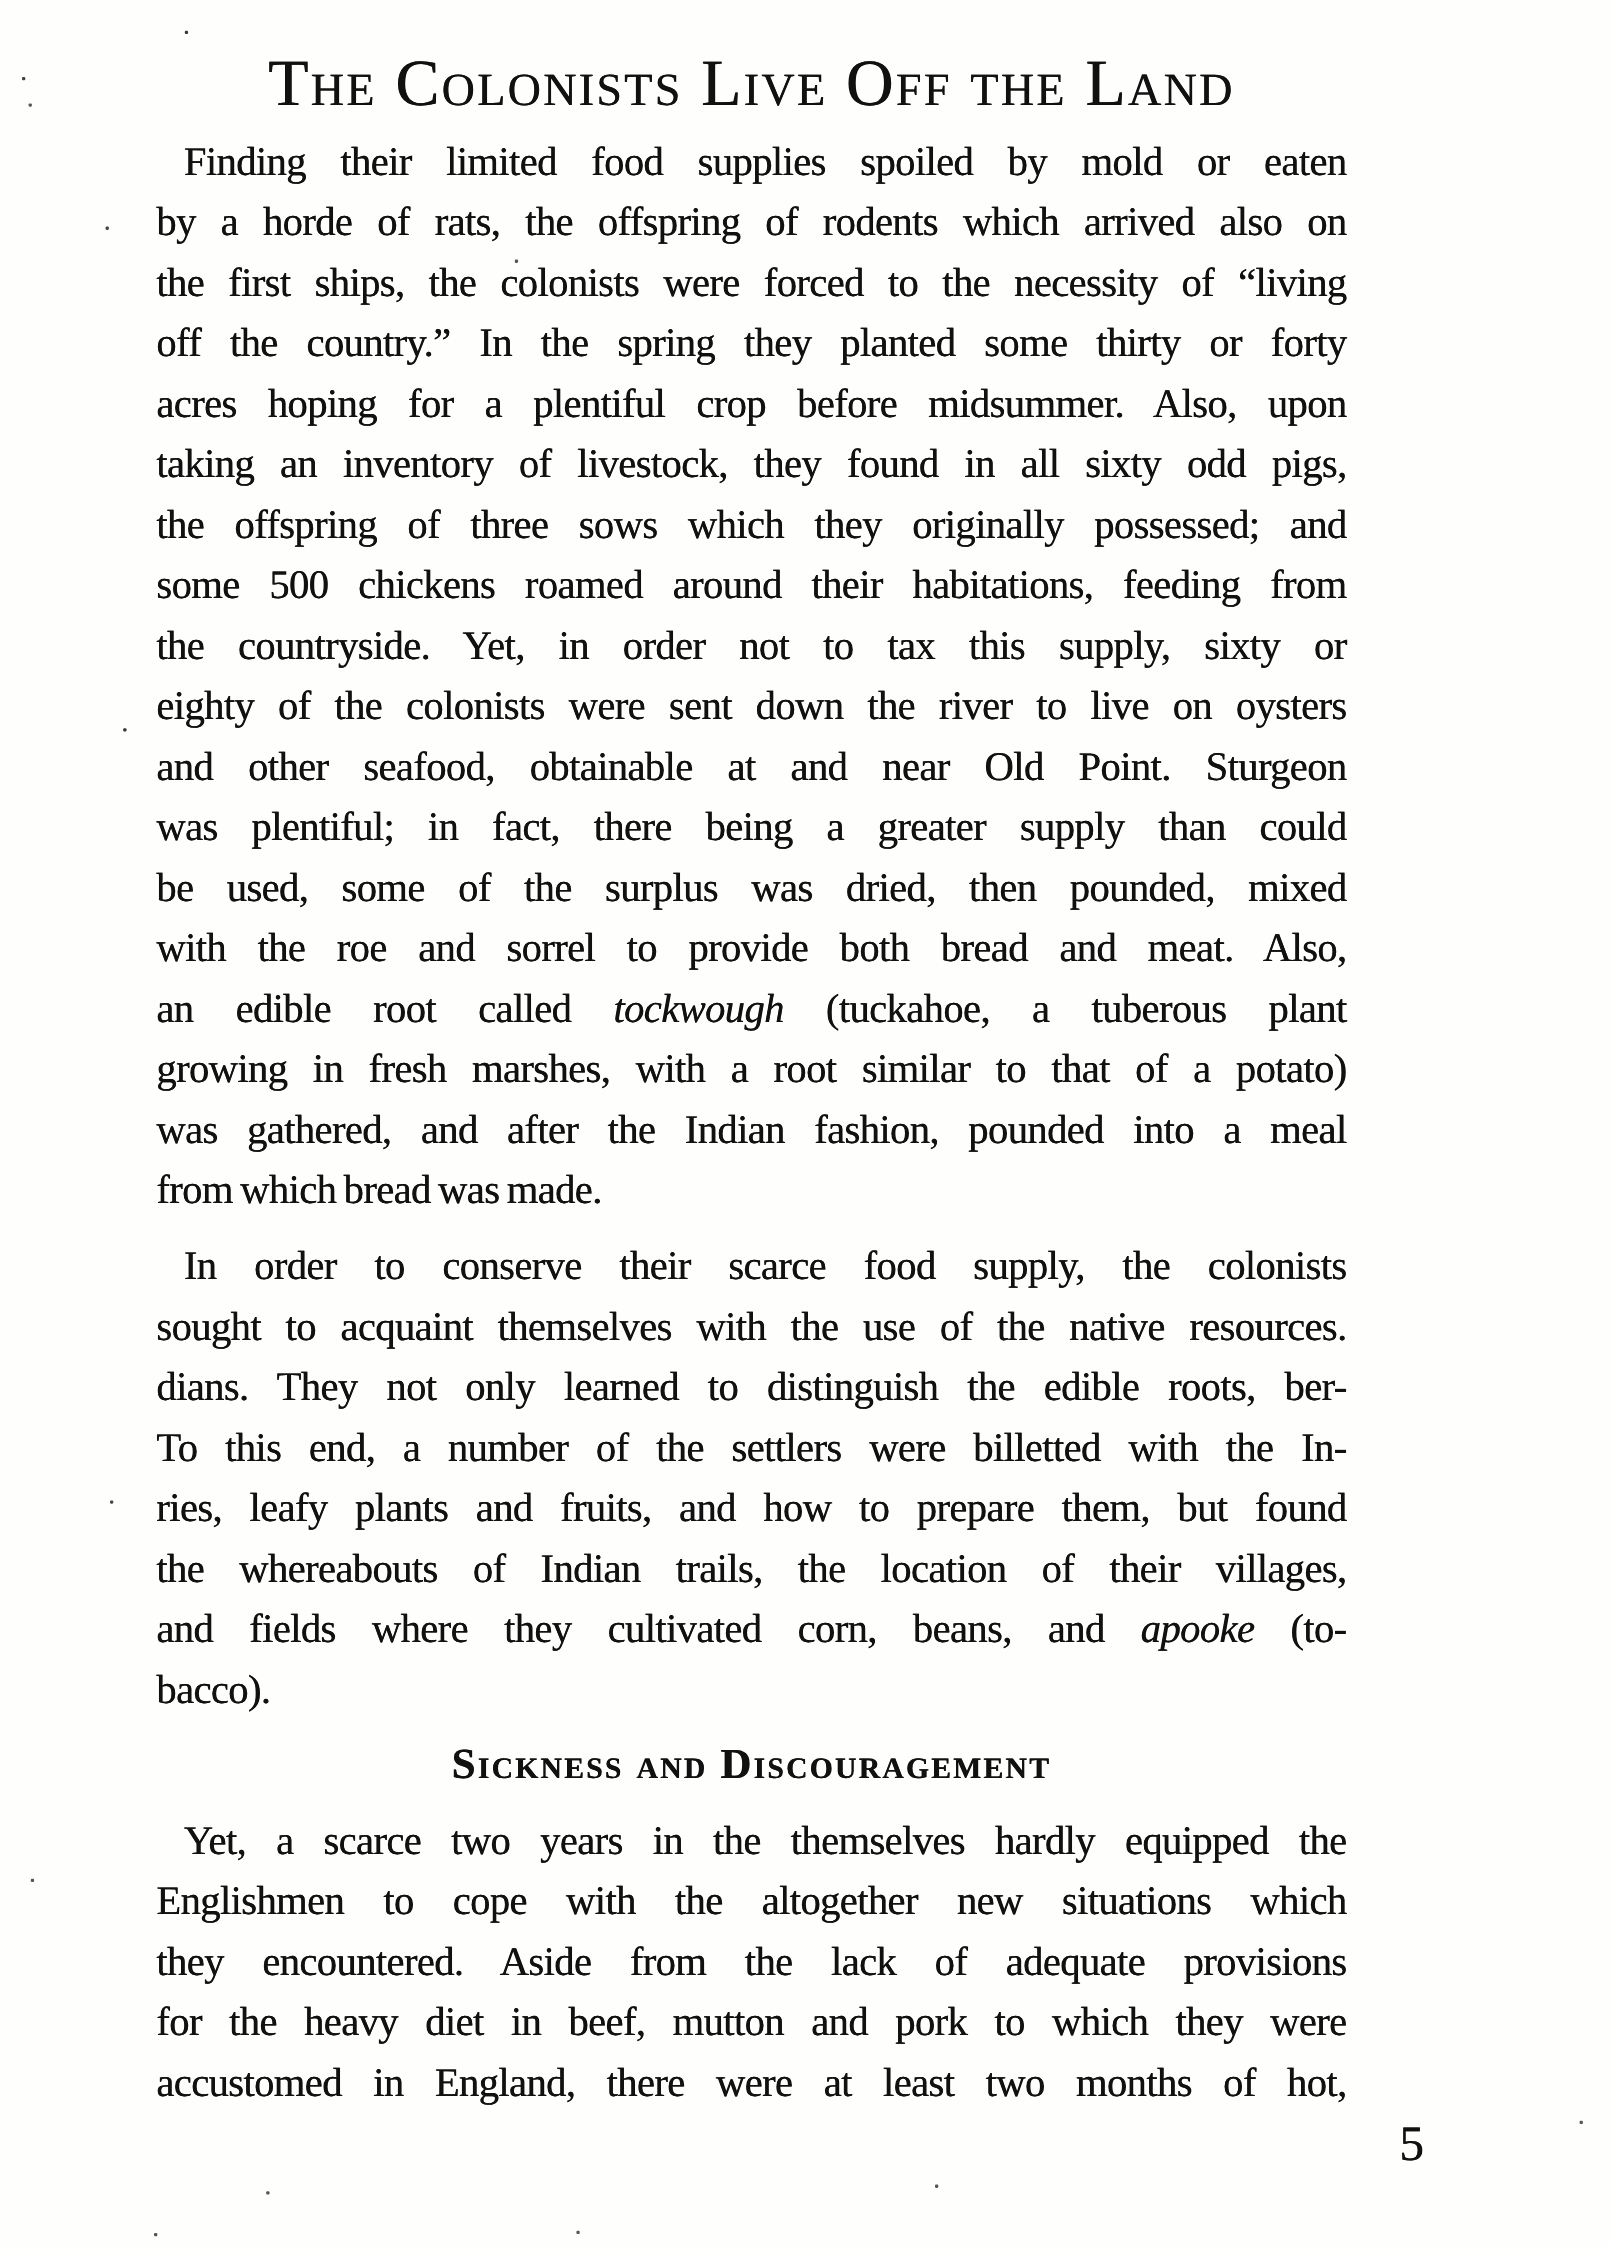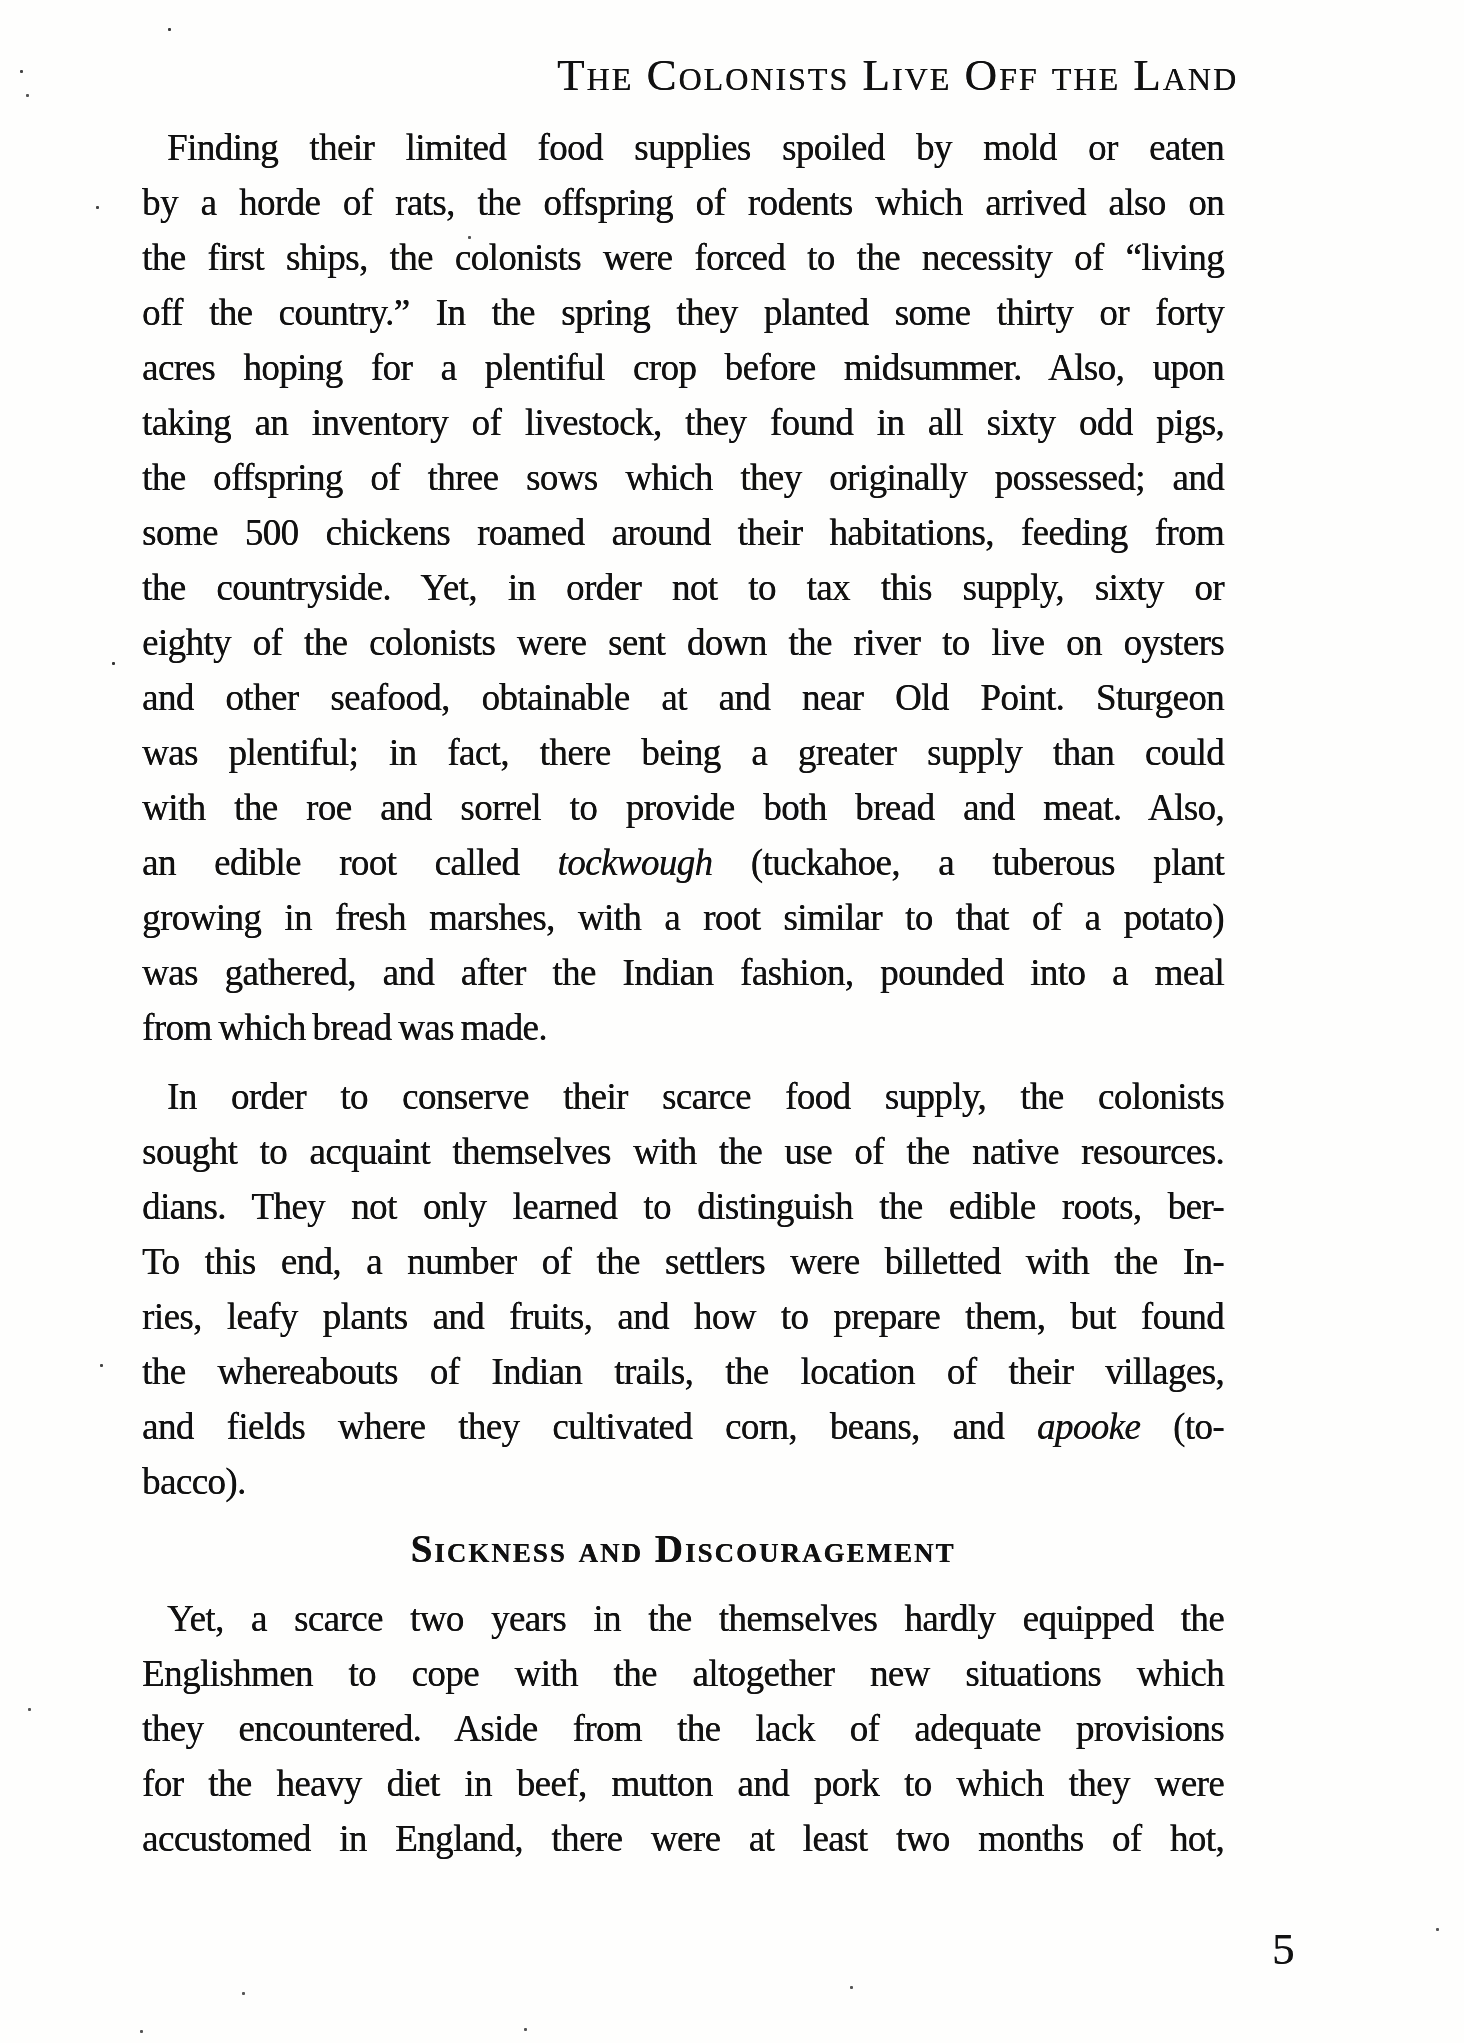--- a/index.html
+++ b/index.html
@@ -24,12 +24,12 @@
   }
 
   .chapter-heading {
-    font-size: 45px;
+    font-size: 60px;
     line-height: 62px;
     font-weight: normal;
     font-variant: small-caps;
     letter-spacing: 2px;
-    text-align: right;
+    text-align: center;
     margin: 0 0 12px 0;
   }
 

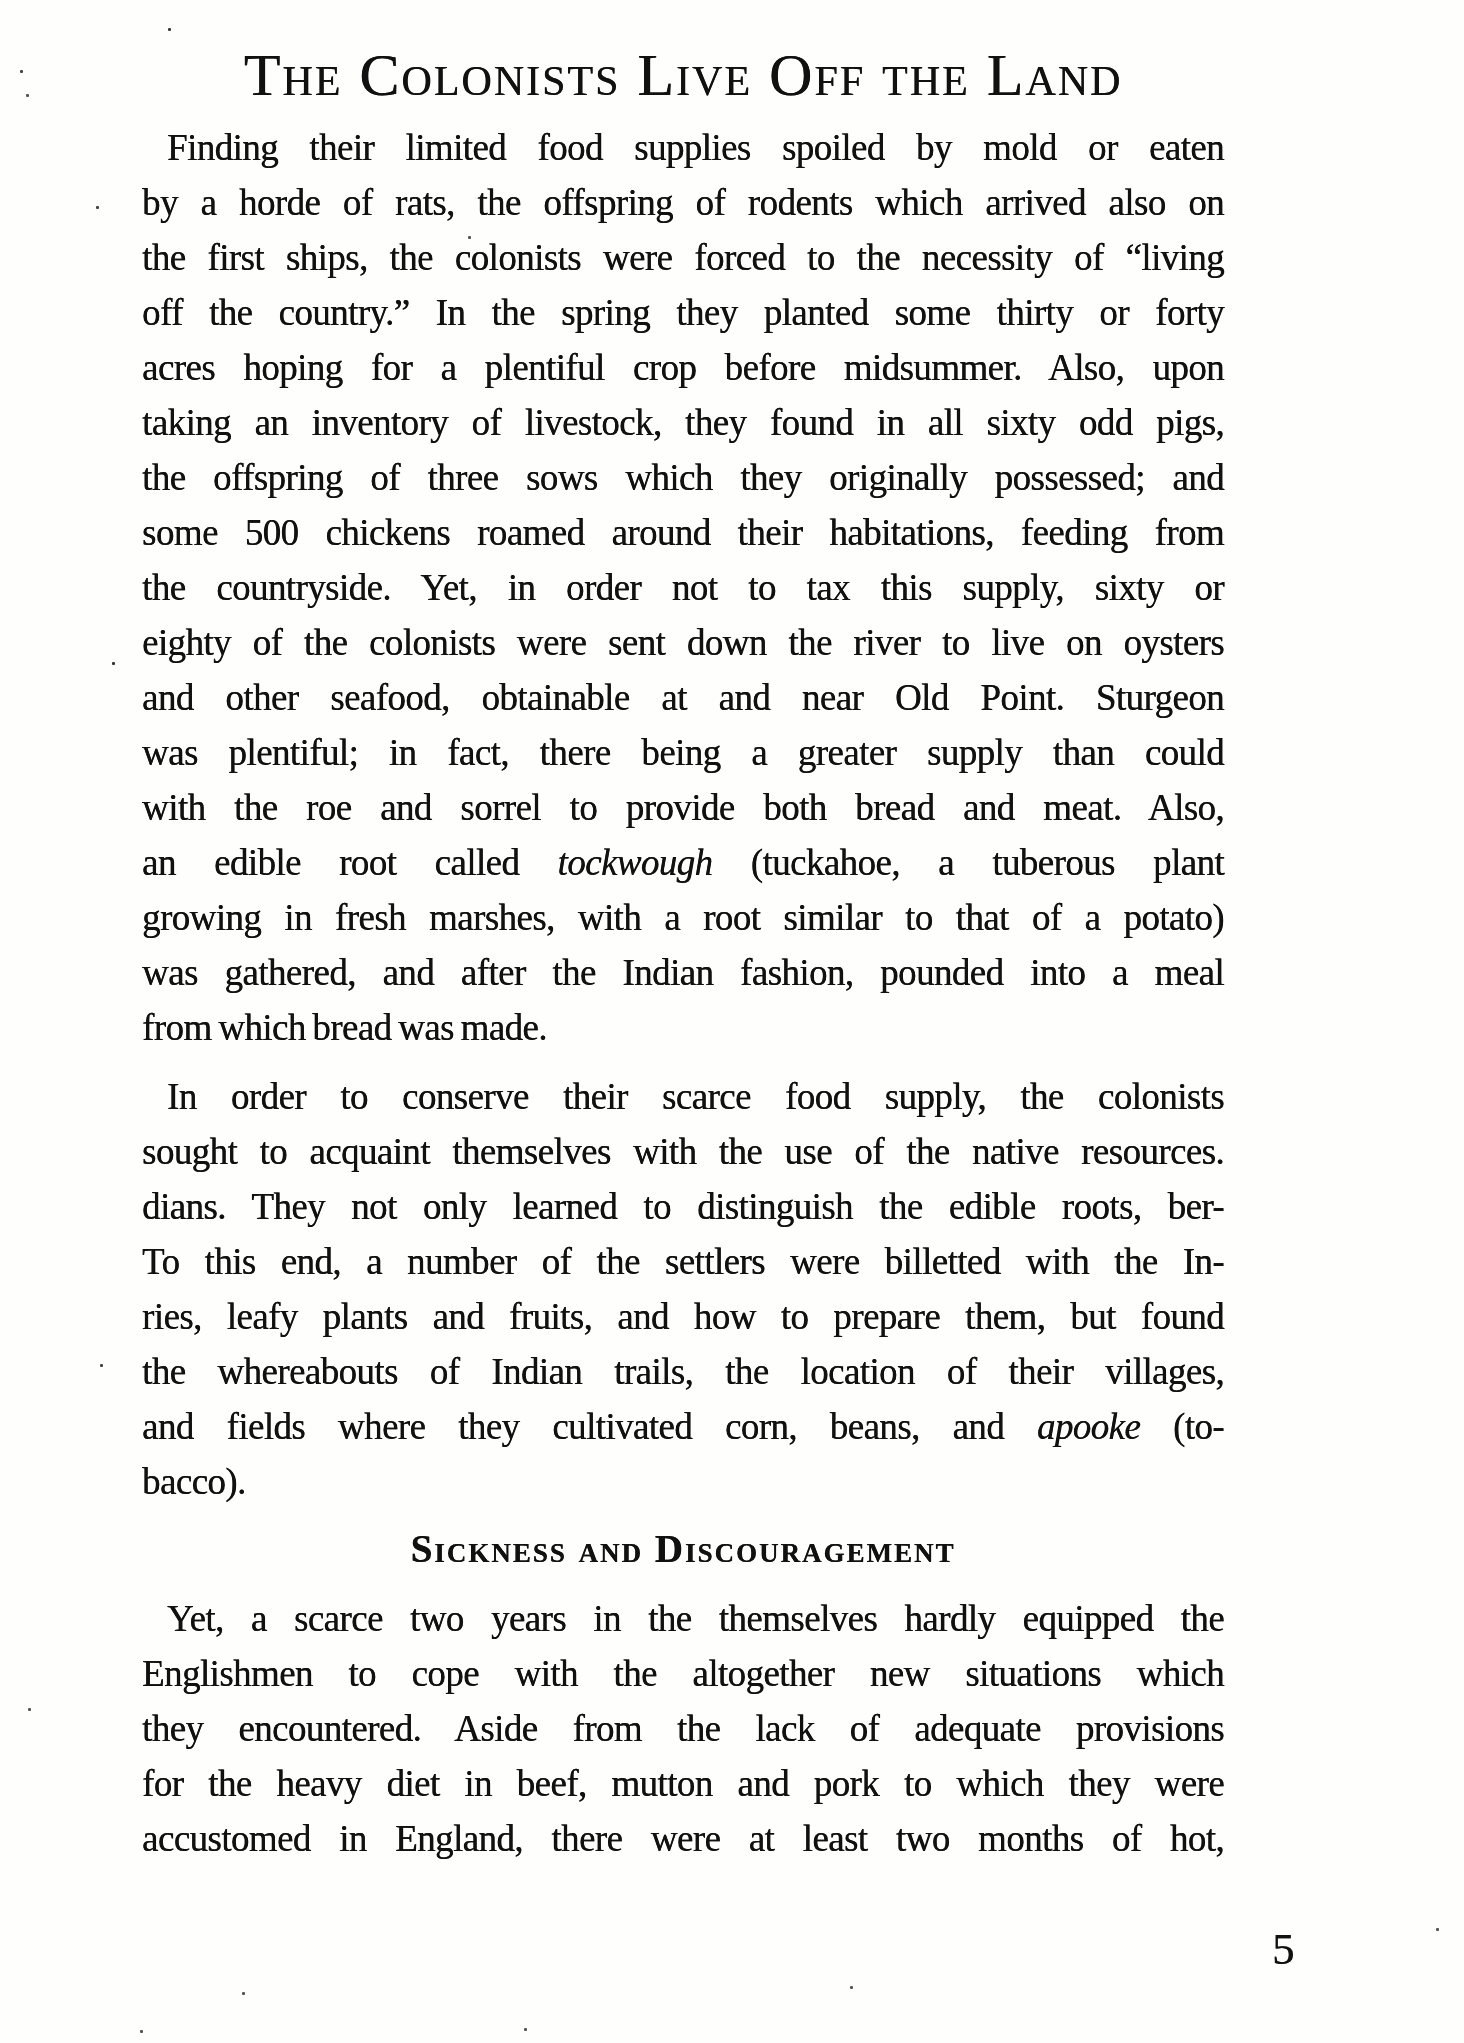--- a/index.html
+++ b/index.html
@@ -111,6 +111,7 @@
         <div class="line">eighty of the colonists were sent down the river to live on oysters</div>
         <div class="line">and other seafood, obtainable at and near Old Point. Sturgeon</div>
         <div class="line">was plentiful; in fact, there being a greater supply than could</div>
+        <div class="line">be used, some of the surplus was dried, then pounded, mixed</div>
         <div class="line">with the roe and sorrel to provide both bread and meat. Also,</div>
         <div class="line"><span>an edible root called </span><i>tockwough</i><span> (tuckahoe, a tuberous plant</span></div>
         <div class="line">growing in fresh marshes, with a root similar to that of a potato)</div>

